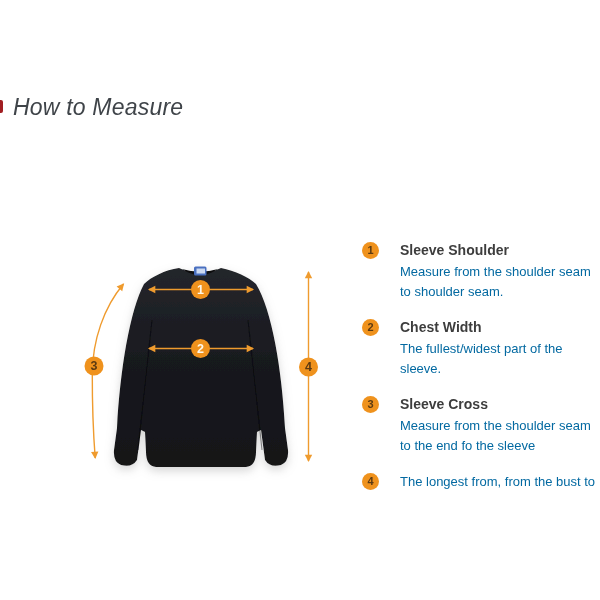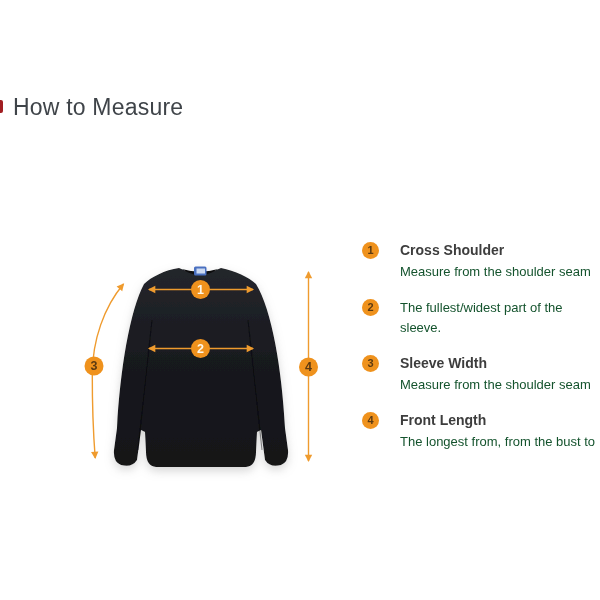--- a/index.html
+++ b/index.html
@@ -13,7 +13,7 @@
   }
   .page-title{
     position:absolute;left:13px;top:94px;margin:0;
-    font-size:23px;font-weight:400;color:#3F4449;letter-spacing:.2px;
+    font-size:23px;font-weight:400;color:#3F4449;letter-spacing:.2px;font-style:italic;
   }
   .diagram-svg{position:absolute;left:0;top:0;width:600px;height:600px;}
   .legend{

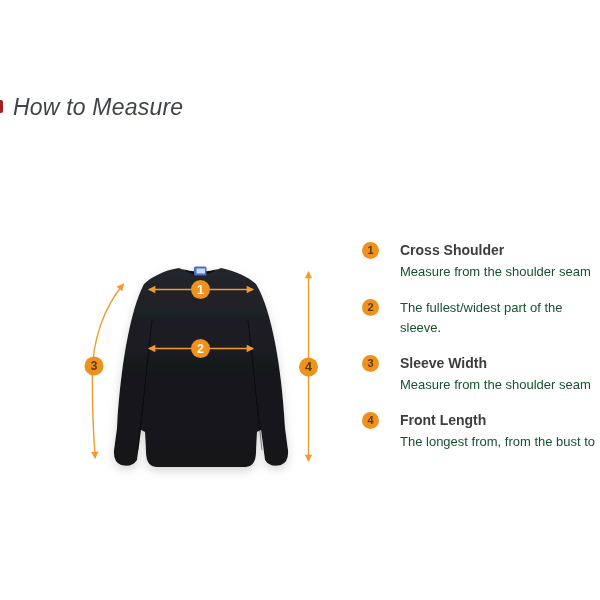--- a/index.html
+++ b/index.html
@@ -127,7 +127,7 @@
     <div class="legend-item">
       <div class="legend-num">1</div>
       <div class="legend-text">
-        <div class="legend-title">Cross Shoulder</div>
+        <div class="legend-title">Sleeve Shoulder</div>
         <div class="legend-line">Measure from the shoulder seam</div>
       </div>
     </div>

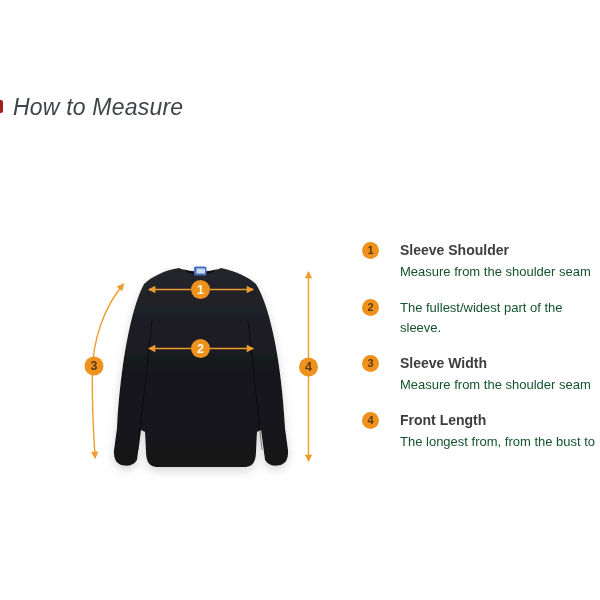--- a/index.html
+++ b/index.html
@@ -30,7 +30,7 @@
     font-size:14px;font-weight:700;color:#3D3D3D;margin:0 0 3px 0;line-height:18px;
   }
   .legend-line{
-    font-size:13px;font-weight:400;color:#14532d;line-height:20px;
+    font-size:13px;font-weight:400;color:#0369a1;line-height:20px;
   }
   svg text.marker-digit{
     font-family:"Liberation Sans",sans-serif;font-size:12.5px;font-weight:700;

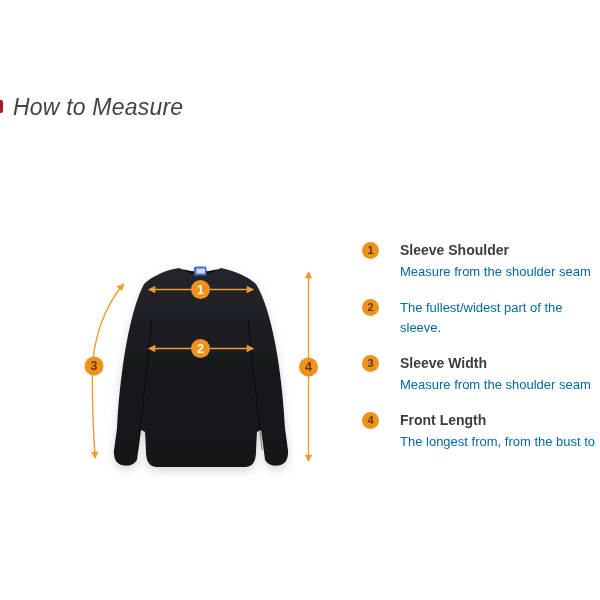--- a/index.html
+++ b/index.html
@@ -129,6 +129,7 @@
       <div class="legend-text">
         <div class="legend-title">Sleeve Shoulder</div>
         <div class="legend-line">Measure from the shoulder seam</div>
+        <div class="legend-line">to shoulder seam.</div>
       </div>
     </div>
 

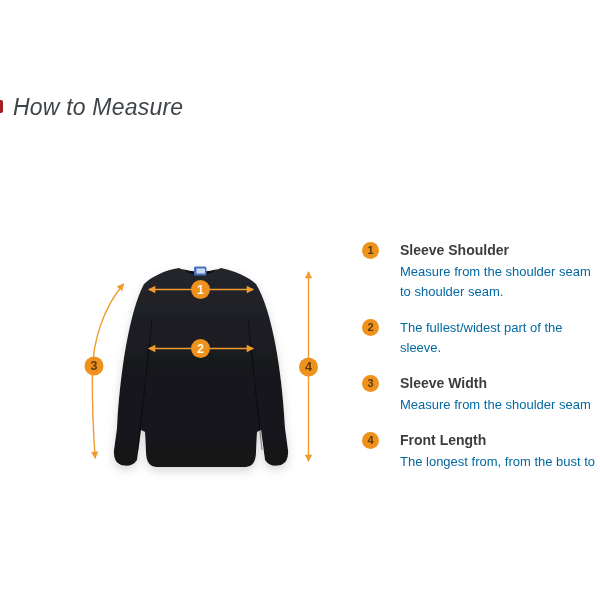--- a/index.html
+++ b/index.html
@@ -136,6 +136,7 @@
     <div class="legend-item">
       <div class="legend-num">2</div>
       <div class="legend-text">
+        <div class="legend-title">Chest Width</div>
         <div class="legend-line">The fullest/widest part of the sleeve.</div>
       </div>
     </div>

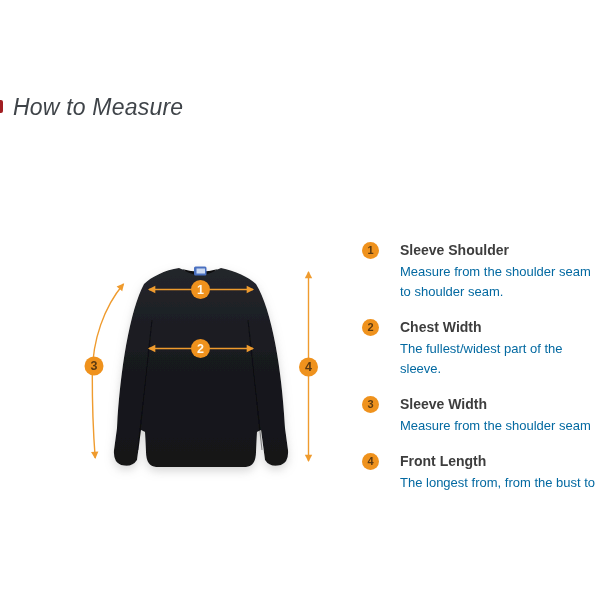--- a/index.html
+++ b/index.html
@@ -144,7 +144,7 @@
     <div class="legend-item">
       <div class="legend-num">3</div>
       <div class="legend-text">
-        <div class="legend-title">Sleeve Width</div>
+        <div class="legend-title">Sleeve Cross</div>
         <div class="legend-line">Measure from the shoulder seam</div>
       </div>
     </div>

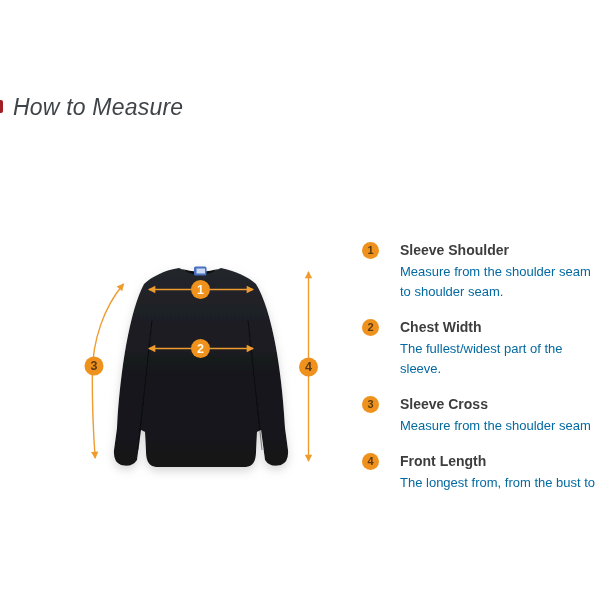--- a/index.html
+++ b/index.html
@@ -146,6 +146,7 @@
       <div class="legend-text">
         <div class="legend-title">Sleeve Cross</div>
         <div class="legend-line">Measure from the shoulder seam</div>
+        <div class="legend-line">to the end fo the sleeve</div>
       </div>
     </div>
 

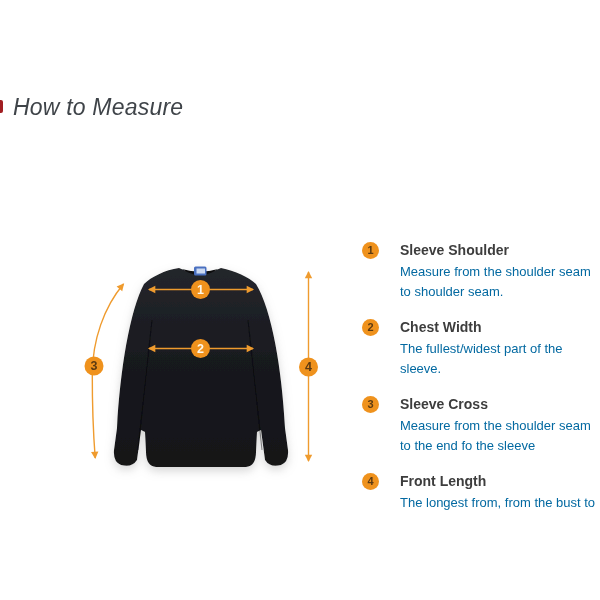--- a/index.html
+++ b/index.html
@@ -153,7 +153,6 @@
     <div class="legend-item">
       <div class="legend-num">4</div>
       <div class="legend-text">
-        <div class="legend-title">Front Length</div>
         <div class="legend-line">The longest from, from the bust to</div>
       </div>
     </div>

